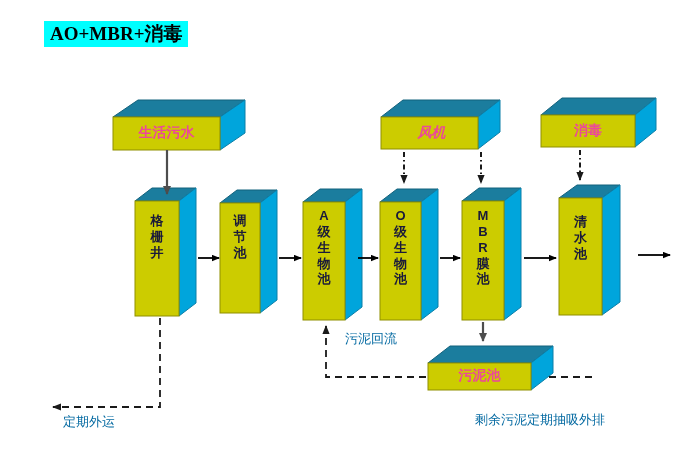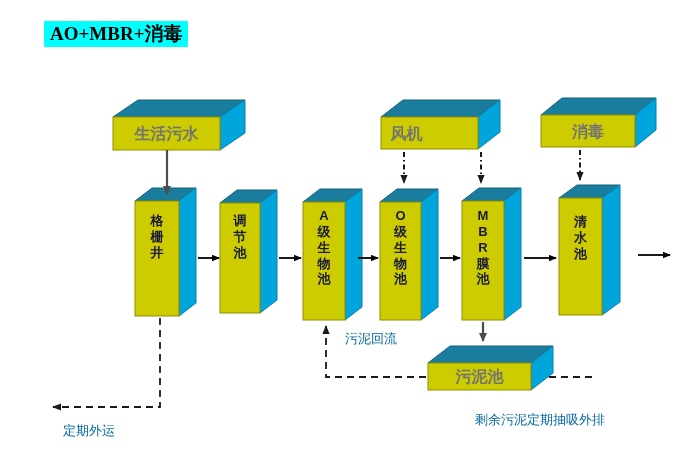--- a/index.html
+++ b/index.html
@@ -53,9 +53,9 @@
   }
   .box-label-h {
     position: absolute;
-    color: #737373;
-    font-family: "Liberation Sans", sans-serif;
-    font-size: 16px;
+    color: #ec4899;
+    font-family: "Liberation Sans", sans-serif;
+    font-size: 14px;
     font-weight: bold;
     text-align: center;
     white-space: nowrap;

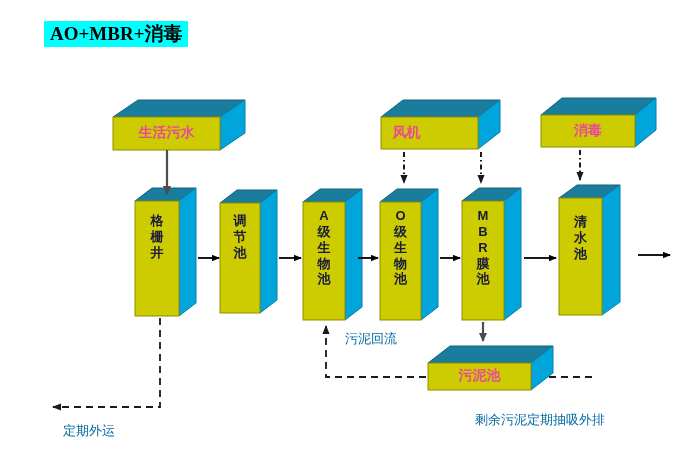--- a/index.html
+++ b/index.html
@@ -175,7 +175,7 @@
 
   <div class="box-label-h" style="left:113px; top:124px; width:107px;">生活污水</div>
 
-  <div class="box-label-h" style="left:358px; top:124px; width:97px;">风机</div>
+  <div class="box-label-h" style="left:383px; top:124px; width:97px;font-style:italic;">风机</div>
 
   <div class="box-label-h" style="left:428px; top:367px; width:103px;">污泥池</div>
 

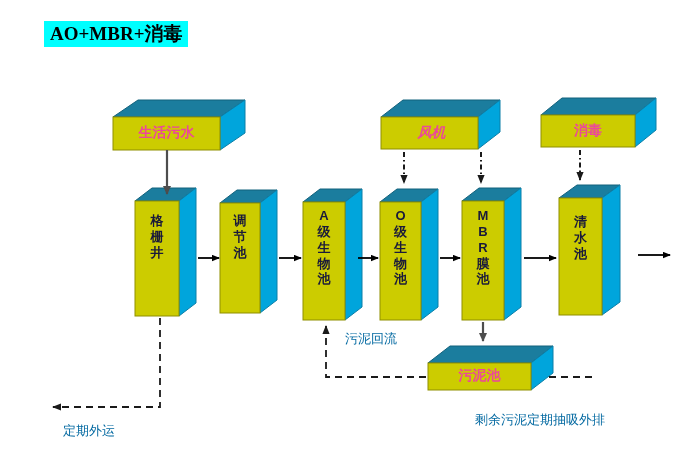--- a/index.html
+++ b/index.html
@@ -213,7 +213,7 @@
 
   <div class="note-label" style="left:345px; top:330px;">污泥回流</div>
 
-  <div class="note-label" style="left:63px; top:422px;">定期外运</div>
+  <div class="note-label" style="left:63px; top:413px;">定期外运</div>
 
   <div class="note-label" style="left:452px; top:411px;margin-left:23px;">剩余污泥定期抽吸外排</div>
 

